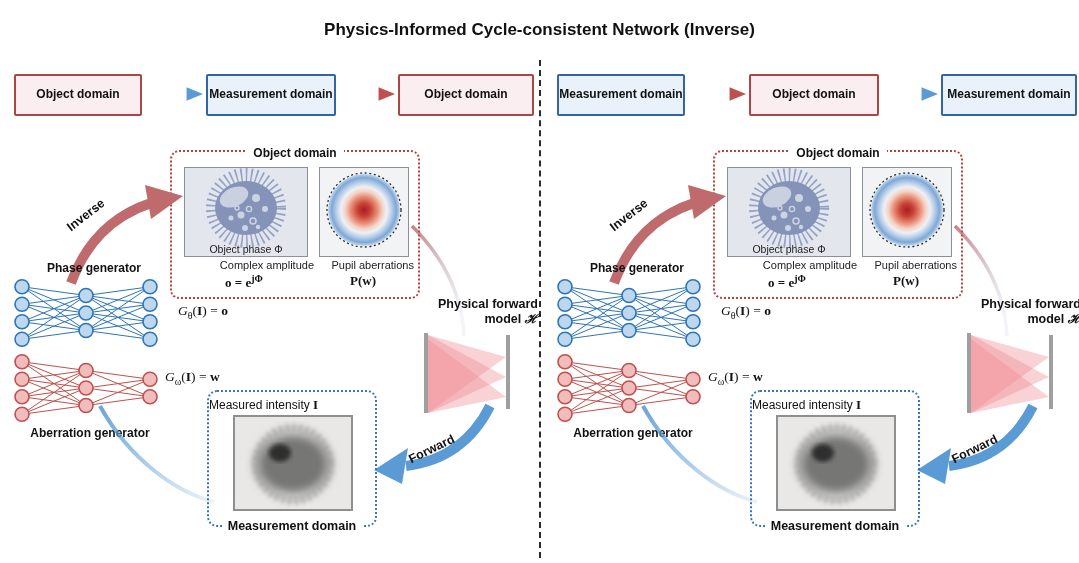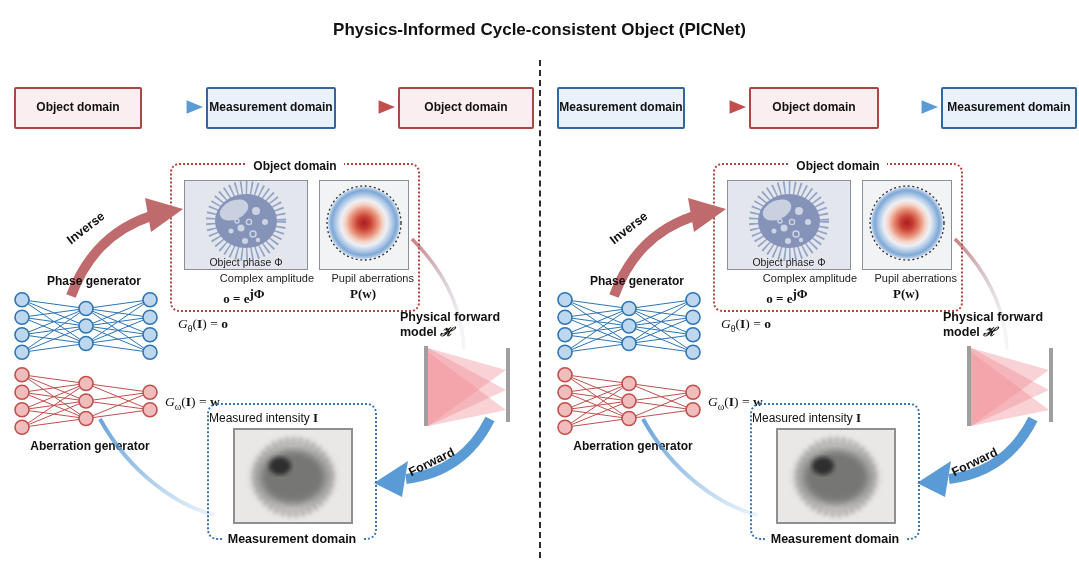--- a/index.html
+++ b/index.html
@@ -114,7 +114,7 @@
 
 <div id="canvas">
 
-  <div class="abs" id="title">Physics-Informed Cycle-consistent Object (PICNet)</div>
+  <div class="abs" id="title">Physics-Informed Cycle-consistent Network (Inverse)</div>
   <div class="abs" id="divider"></div>
 
   <div class="abs panel" id="panel-left">

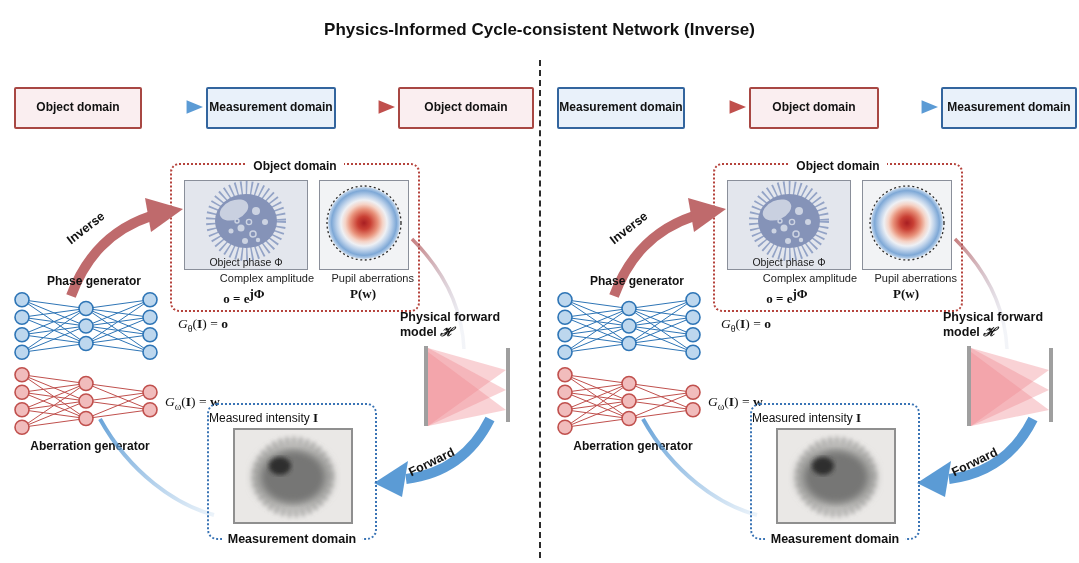--- a/index.html
+++ b/index.html
@@ -8,7 +8,7 @@
   .abs{position:absolute;}
   #title{left:0;top:20px;width:1079px;text-align:center;font-size:17px;font-weight:bold;}
   #divider{left:539px;top:60px;height:498px;border-left:2px dashed #2b2b2b;}
-  .panel{top:13px;width:534px;height:452px;}
+  .panel{top:0;width:534px;height:452px;}
   #panel-left{left:2px;} #panel-right{left:545px;}
 
   

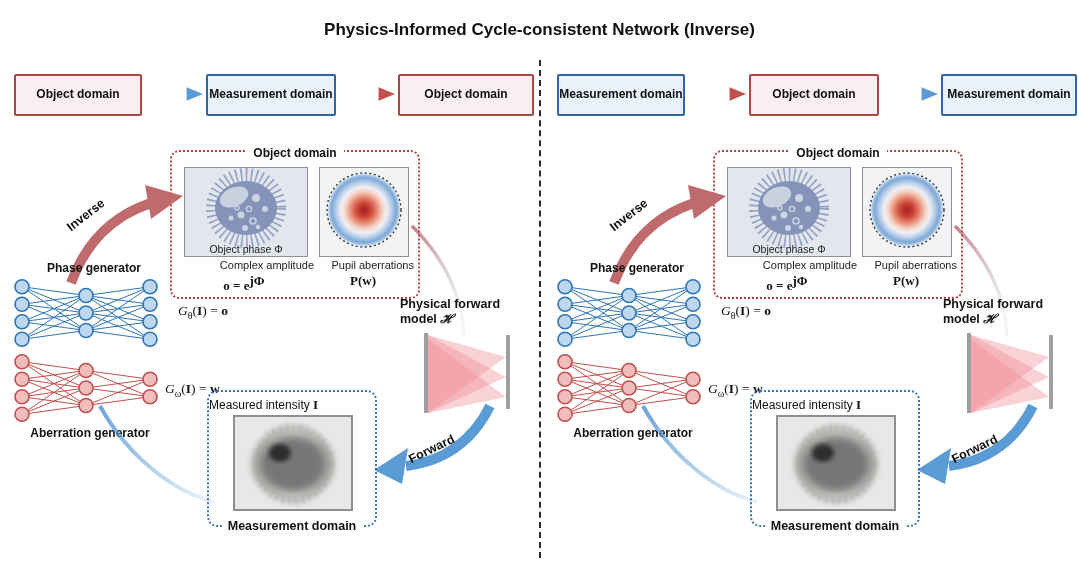--- a/index.html
+++ b/index.html
@@ -33,7 +33,7 @@
   .cap1{left:2px;width:140px;} .cap2{left:140px;width:102px;}
   .formula{top:121px;text-align:center;font-family:"Liberation Serif",serif;font-size:13px;font-weight:bold;}
   .f1{left:2px;width:140px;} .f2{left:140px;width:102px;}
-  .formula sup{font-size:13px;}
+  .formula sup{font-size:10px;}
 
   
   .gen-label{font-weight:bold;font-size:12px;}

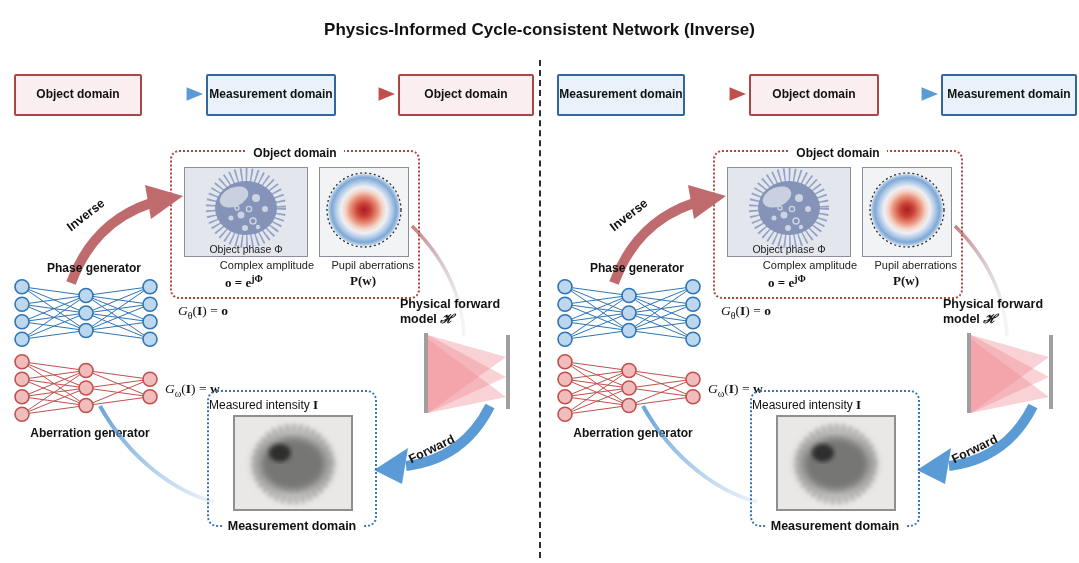--- a/index.html
+++ b/index.html
@@ -57,7 +57,7 @@
   .conn-blue{left:88px;top:398px;width:130px;height:112px;}
 
   
-  .pfm-label{left:398px;top:297px;width:138px;text-align:left;font-weight:bold;font-size:12.5px;line-height:1.2;}
+  .pfm-label{left:398px;top:297px;width:138px;text-align:right;font-weight:bold;font-size:12.5px;line-height:1.2;}
   .pfm-label .sym{font-family:"Liberation Serif",serif;font-style:italic;font-weight:bold;}
   .lens-svg{left:418px;top:331px;width:96px;height:84px;}
 

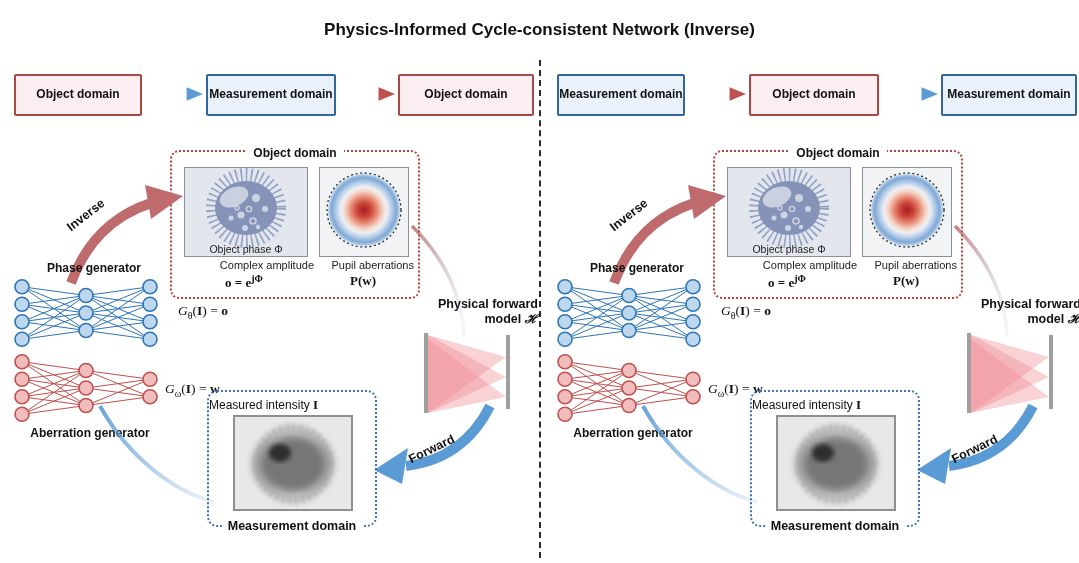--- a/index.html
+++ b/index.html
@@ -45,7 +45,7 @@
   .eq .fn{font-style:italic;}
   .eq sub{font-size:10px;}
   .eq b{font-weight:bold;}
-  .eq-phase{left:163px;top:303px;margin-left:13px;} .eq-aberr{left:163px;top:369px;margin-top:12px;}
+  .eq-phase{left:163px;top:303px;margin-left:13px;} .eq-aberr{left:163px;top:369px;}
 
   
   .inverse-svg{left:55px;top:183px;width:130px;height:105px;}

